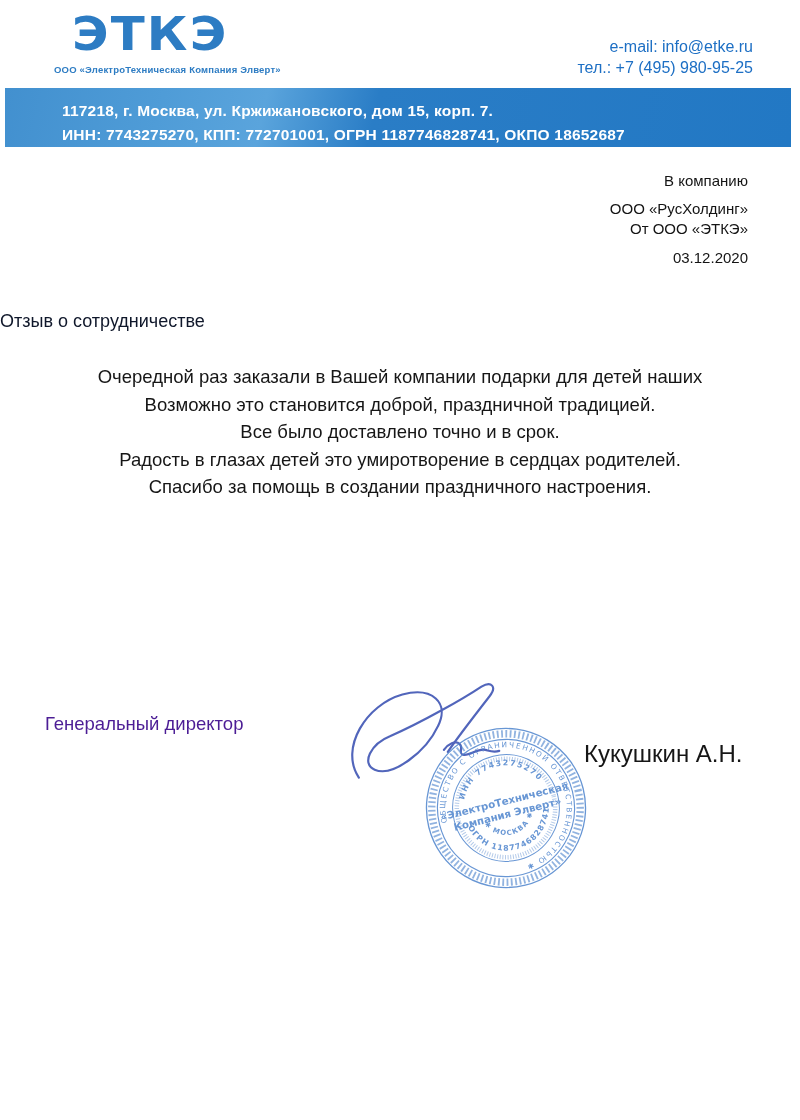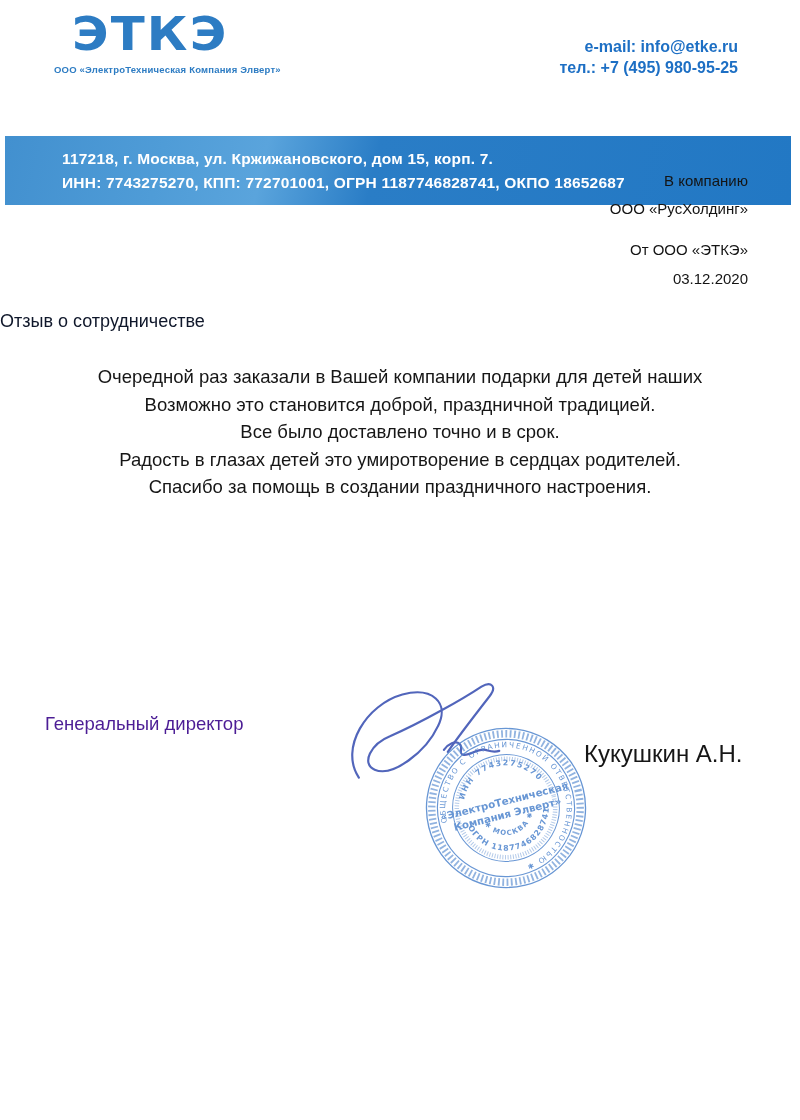--- a/index.html
+++ b/index.html
@@ -19,8 +19,8 @@
     letter-spacing:.2px;white-space:nowrap;
   }
   .contacts{
-    position:absolute;right:62px;top:36px;text-align:right;
-    font-size:16px;font-weight:bold;color:#1d6fc4;line-height:21px;white-space:nowrap;
+    position:absolute;right:47px;top:36px;text-align:right;
+    font-size:16px;font-weight:normal;color:#1d6fc4;line-height:21px;white-space:nowrap;
   }
   .banner{
     position:absolute;left:5px;right:9px;top:88px;height:69px;

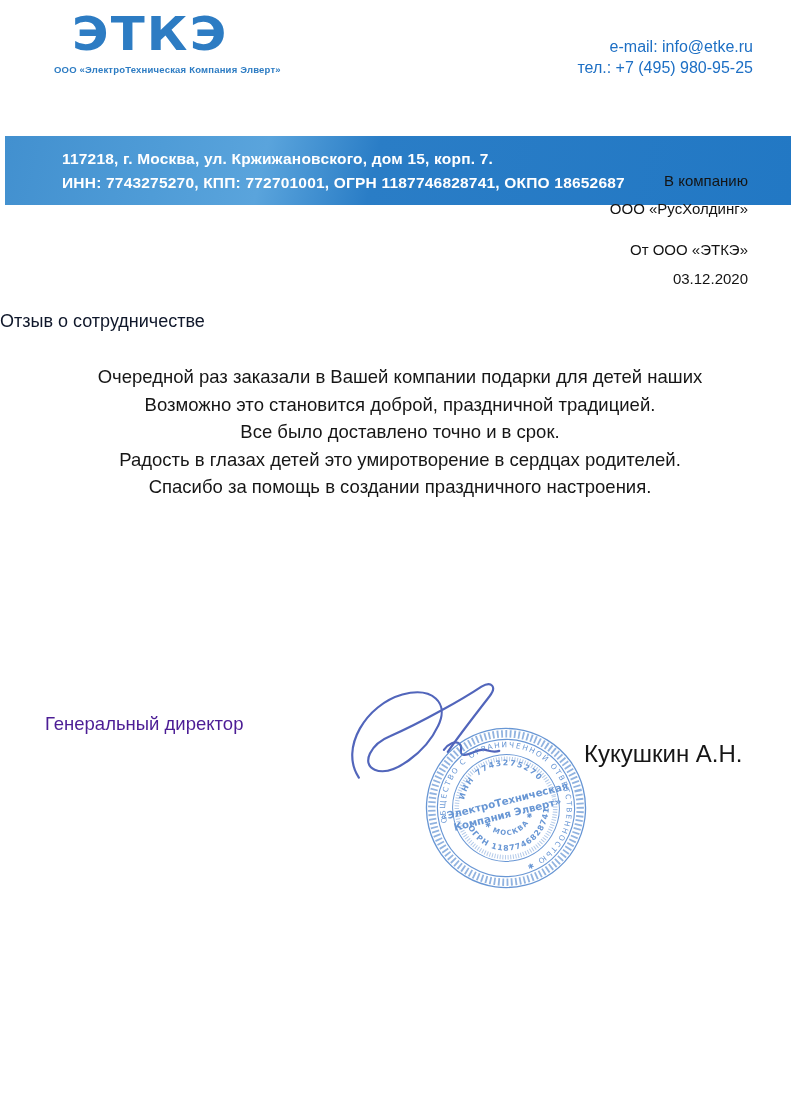--- a/index.html
+++ b/index.html
@@ -23,9 +23,8 @@
     font-size:16px;font-weight:normal;color:#1d6fc4;line-height:21px;white-space:nowrap;
   }
   .banner{
-    position:absolute;left:5px;right:9px;top:88px;height:69px;
+    position:absolute;left:5px;right:9px;top:88px;height:59px;
     background:linear-gradient(103deg,#4290cf 0%,#4f9cd7 20%,#5aa4dc 33%,#2a7dc6 47%,#2278c4 100%);
-    margin-top:48px;
   }
   .banner-inner{
     padding:11px 0 0 57px;color:#ffffff;font-size:15.5px;font-weight:bold;line-height:24px;

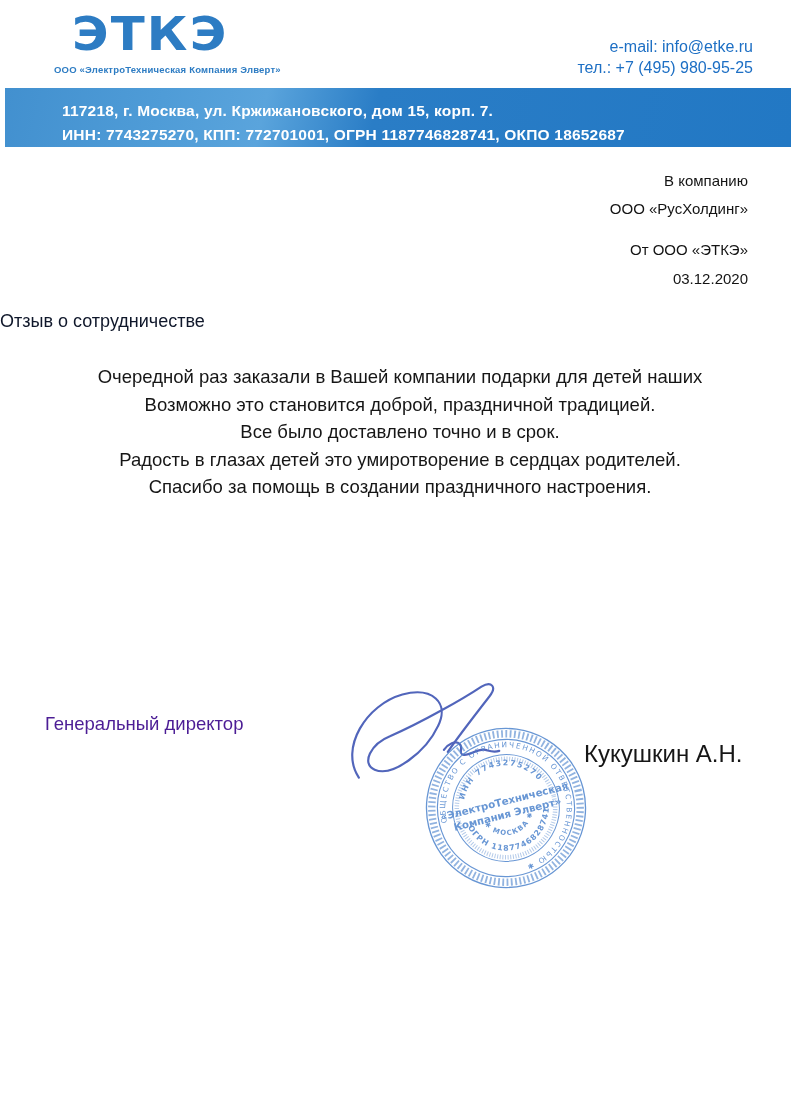--- a/index.html
+++ b/index.html
@@ -36,7 +36,7 @@
     line-height:17px;
   }
   .recipient .r1{margin-bottom:11px;}
-  .recipient .r2{margin-bottom:24px;}
+  .recipient .r2{margin-bottom:3px;}
   .recipient .r3{margin-bottom:12px;}
   
   .letter-title{

